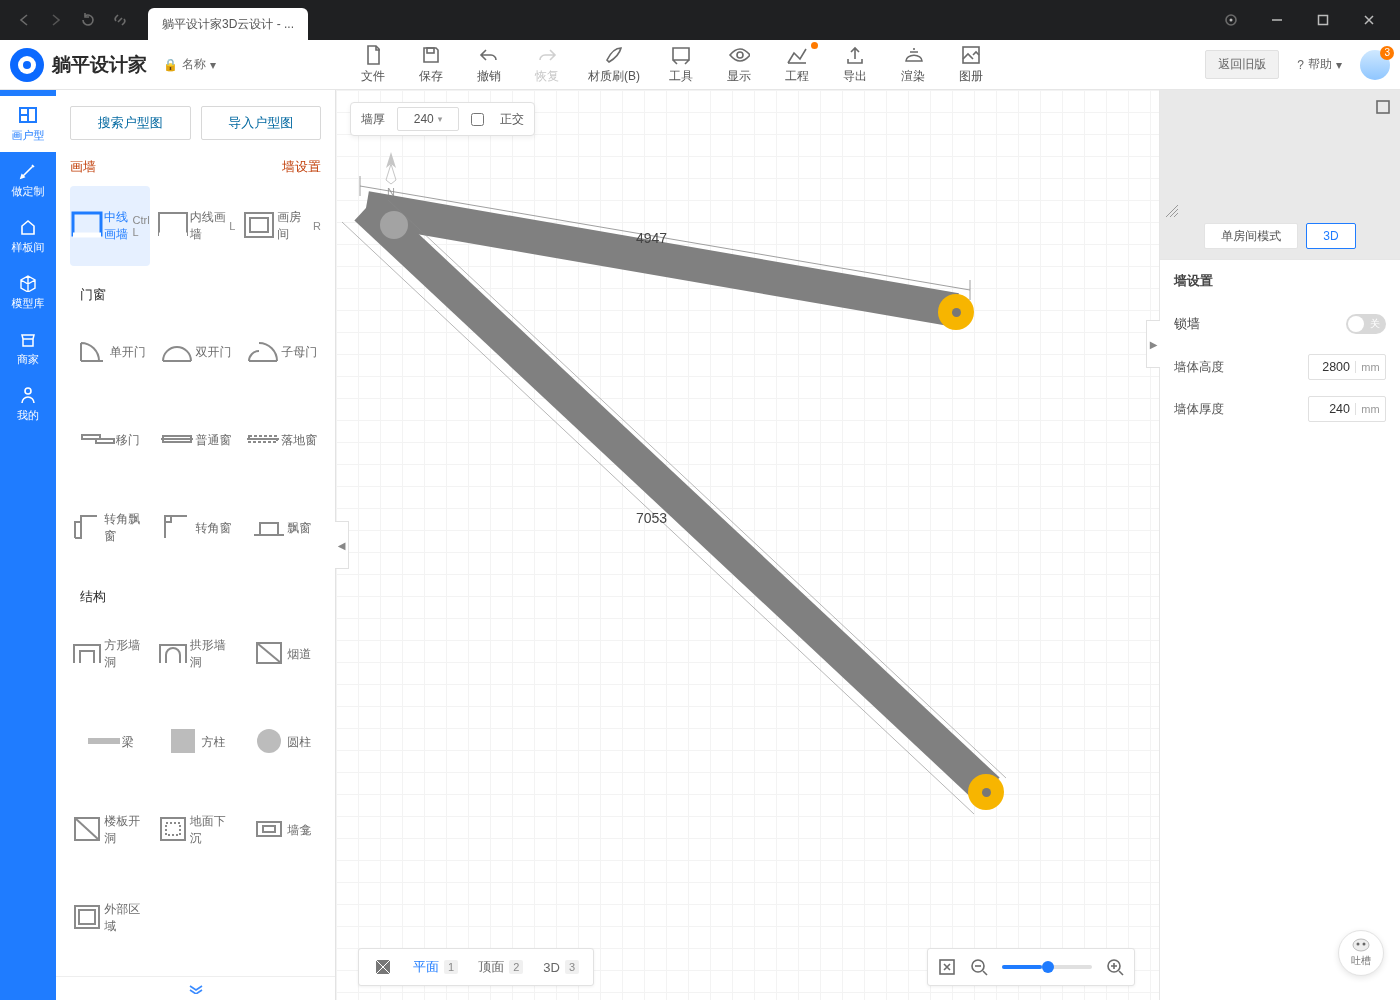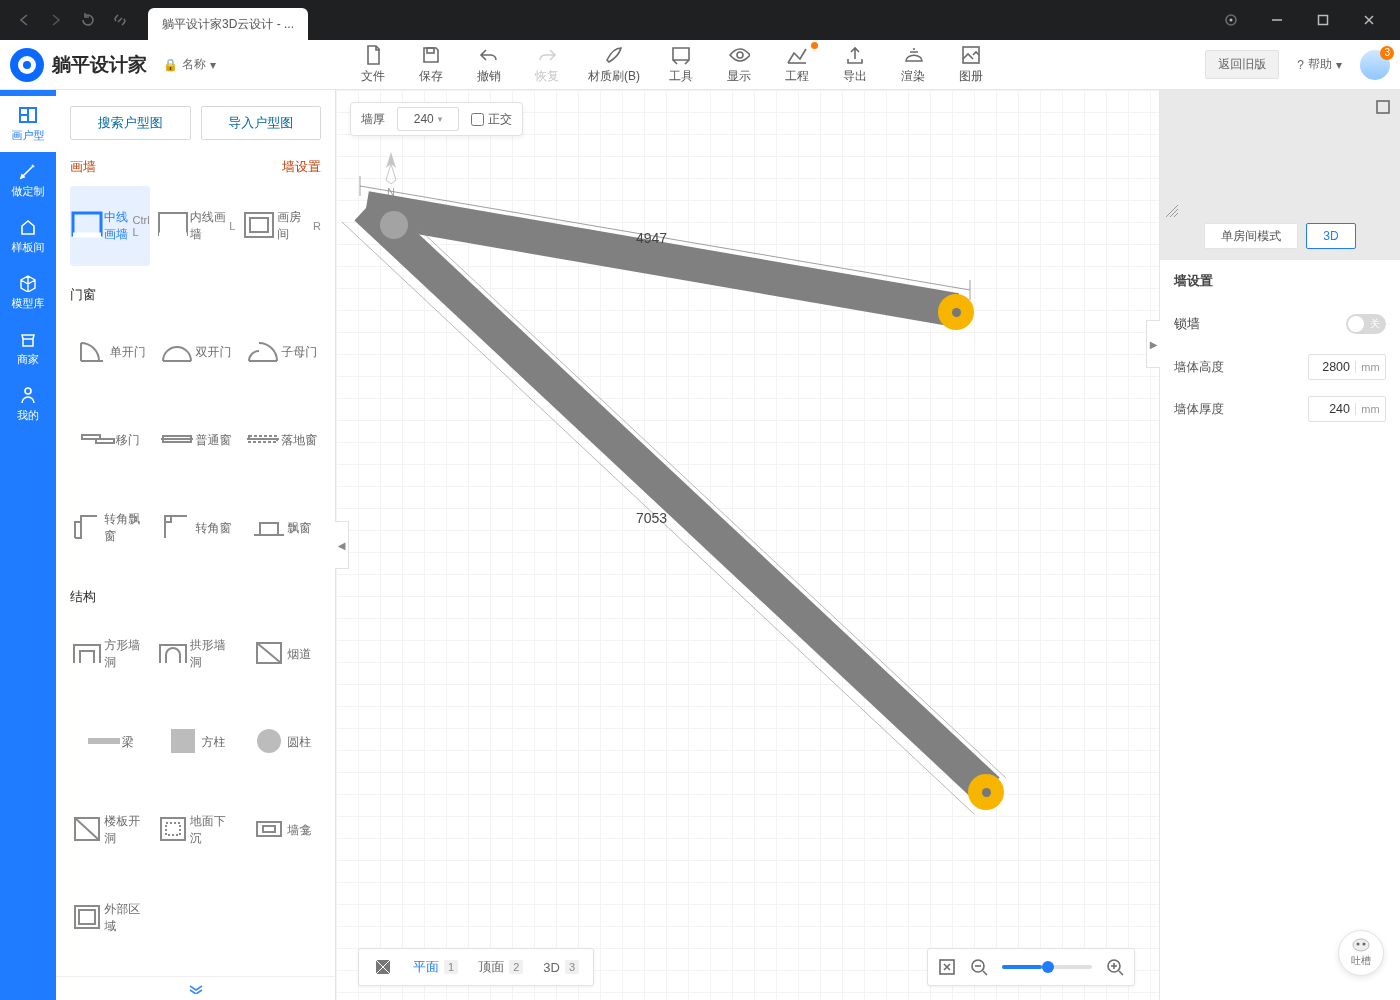--- a/index.html
+++ b/index.html
@@ -552,7 +552,7 @@
           <span>240</span>
           <span style="font-size:9px;color:#999">▾</span>
         </div>
-      <label style="display:flex;align-items:center;gap:4px">
+      <label style="display:flex;align-items:center;gap:16px">
           <input type="checkbox" style="">
           <span>正交</span>
         </label>

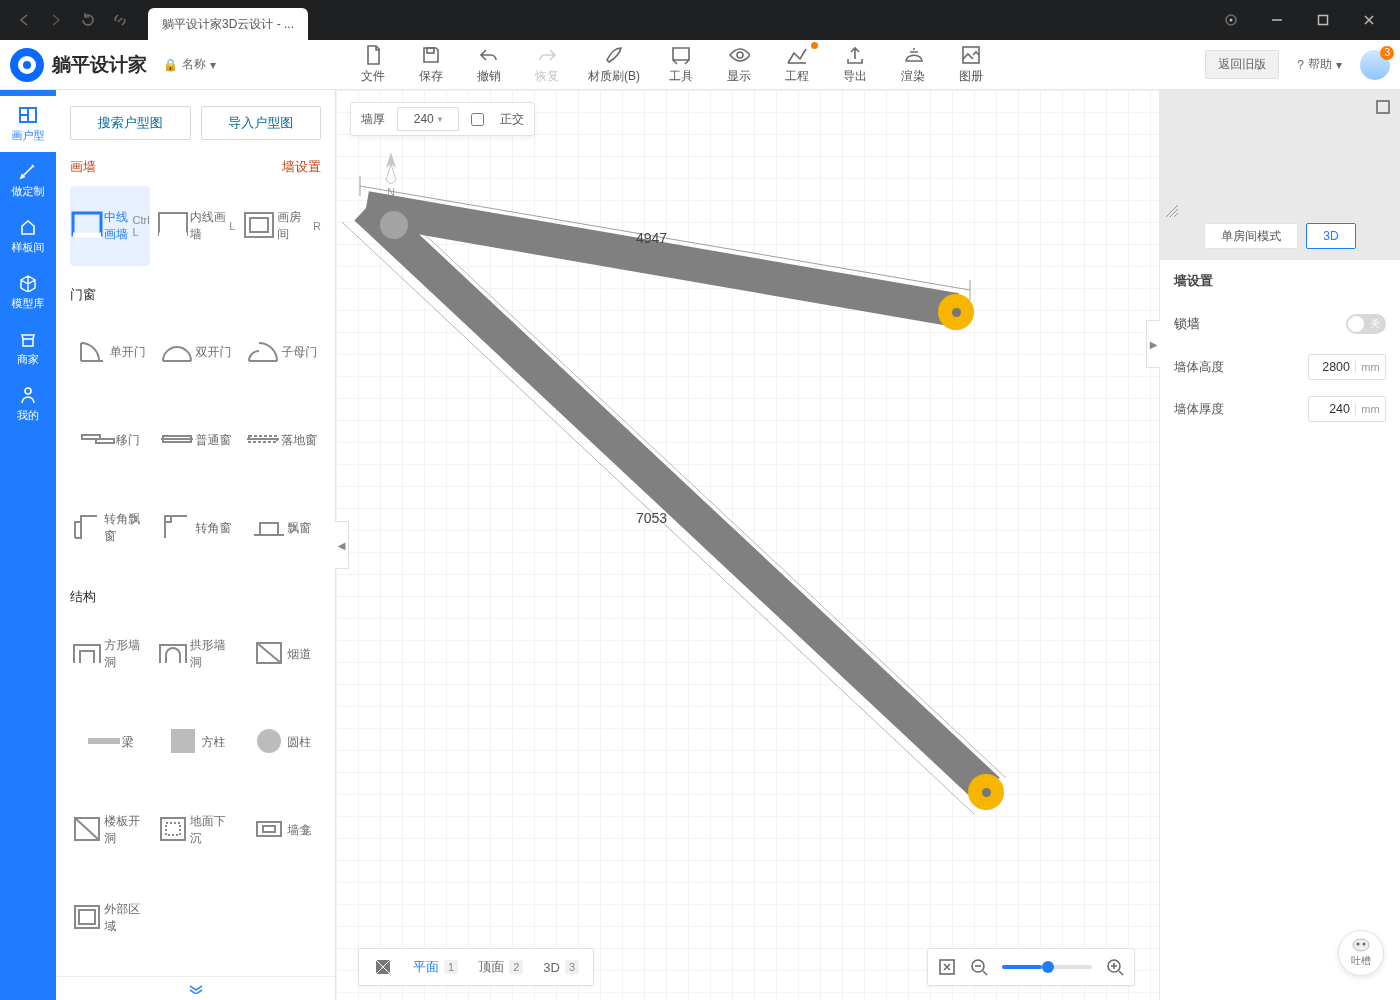--- a/index.html
+++ b/index.html
@@ -47,7 +47,7 @@
 .lp-cell.active { background: #e6f0ff; color: #1f7cff; }
 .lp-cell .gly { width: 36px; height: 34px; display: flex; align-items: center; justify-content: center; margin-bottom: 2px; }
 .lp-cell .sub { font-size: 11px; color: #8b8b8b; line-height: 12px; }
-.lp-sect { padding: 10px 14px 2px; font-size: 13px; color: #2b2b2b; font-family: Liberation Mono, monospace; }
+.lp-sect { padding: 10px 24px 2px; font-size: 13px; color: #2b2b2b; font-family: Liberation Mono, monospace; }
 .lp-scroll { overflow-y: auto; flex: 1; }
 .lp-footer { height: 24px; border-top: 1px solid #eee; display: flex; align-items: center; justify-content: center; color: #3a8bff; }
 

